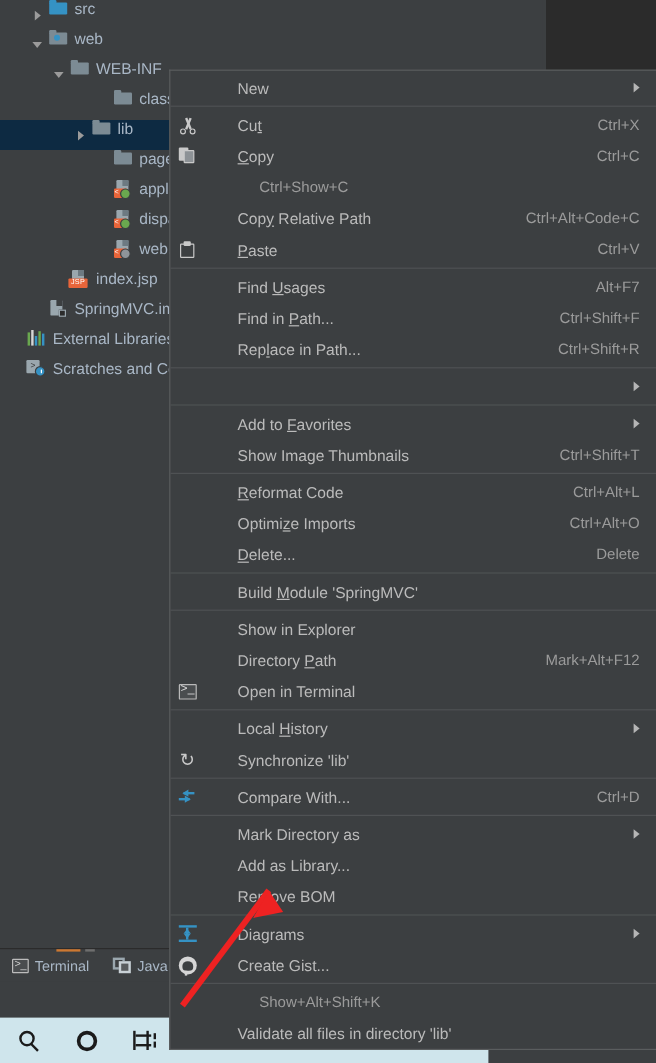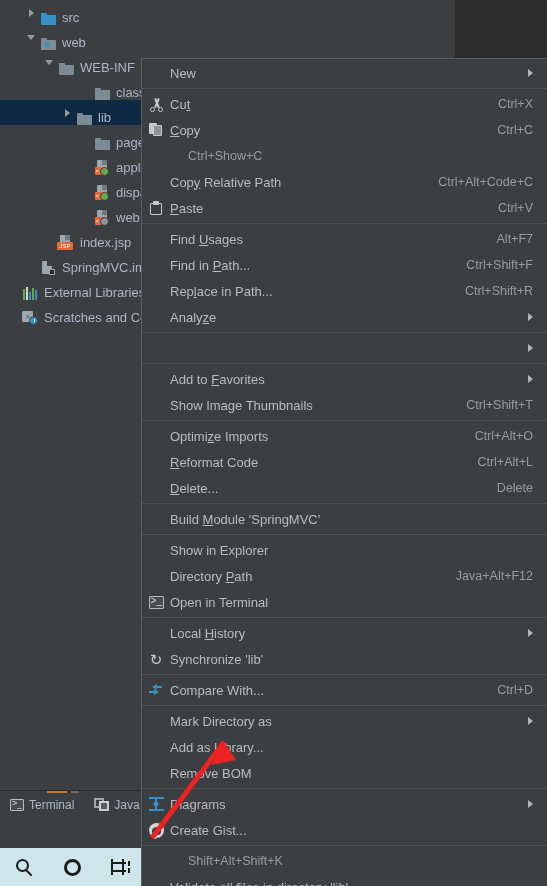--- a/index.html
+++ b/index.html
@@ -27,7 +27,7 @@
     background: #3c3f41;
   }
   .tree-row {
-    position: relative; height: 25px; display: flex; align-items: flex-end;
+    position: relative; height: 25px; display: flex; align-items: flex-start;
     font-size: 13px; color: #a9b7c6; white-space: nowrap;
   }
   .tree-row.selected { background: #0d2a42; }

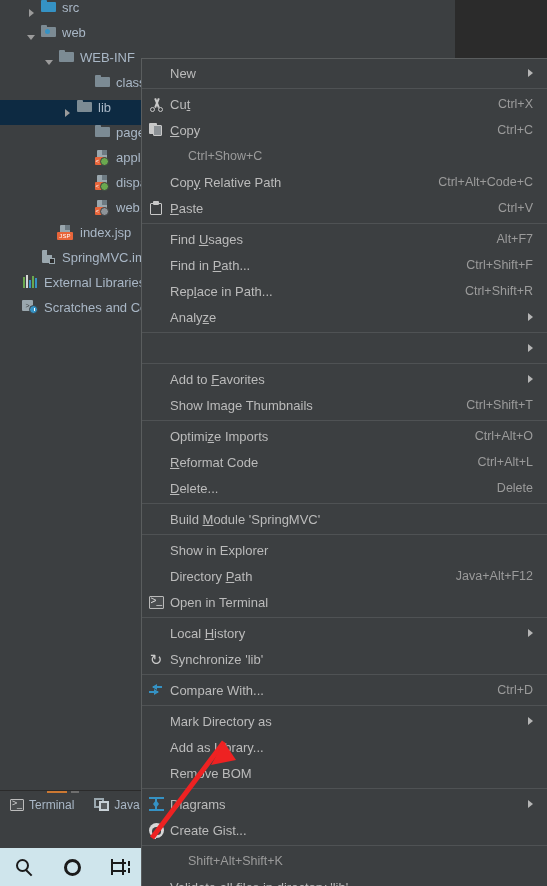--- a/index.html
+++ b/index.html
@@ -148,7 +148,7 @@
   }
   .ctx .mi {
     position: relative; height: 26px; display: flex; align-items: center;
-    color: #bbbbbb; padding: 0 14px 0 0;
+    color: #bbbbbb; padding: 0 14px 0 0; gap: 28px;
   }
   .ctx .mi .mic { width: 28px; flex: 0 0 28px; display: flex; align-items: center; justify-content: center; }
   .ctx .mi .mlabel { flex: 1 1 auto; white-space: nowrap; }

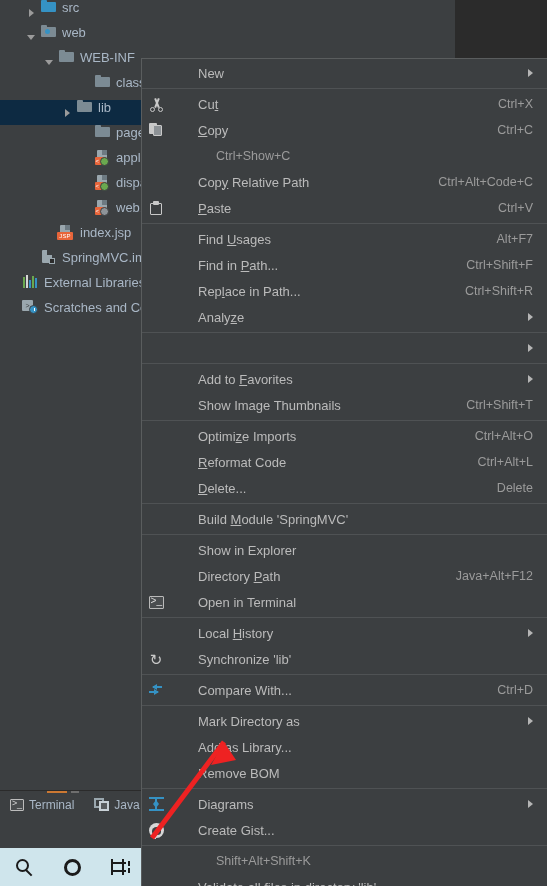--- a/index.html
+++ b/index.html
@@ -465,11 +465,6 @@
         <span class="mlabel">Rep<u>l</u>ace in Path...</span>
         <span class="mkey">Ctrl+Shift+R</span>
       </div>
-      <div class="mi">
-        <span class="mic"></span>
-        <span class="mlabel">Analy<u>z</u>e</span>
-        <span class="marrow" style="margin-left: auto;"></span>
-      </div>
       <div class="sep"></div>
       <div class="mi">
         <span class="mic"></span>

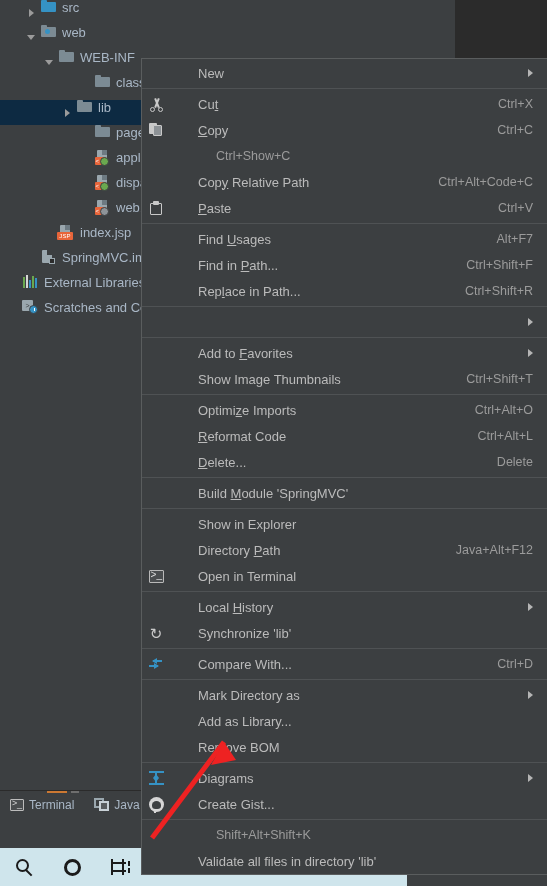--- a/index.html
+++ b/index.html
@@ -484,13 +484,13 @@
       <div class="sep"></div>
       <div class="mi">
         <span class="mic"></span>
+        <span class="mlabel"><u>R</u>eformat Code</span>
+        <span class="mkey">Ctrl+Alt+L</span>
+      </div>
+      <div class="mi">
+        <span class="mic"></span>
         <span class="mlabel">Optimi<u>z</u>e Imports</span>
         <span class="mkey">Ctrl+Alt+O</span>
-      </div>
-      <div class="mi">
-        <span class="mic"></span>
-        <span class="mlabel"><u>R</u>eformat Code</span>
-        <span class="mkey">Ctrl+Alt+L</span>
       </div>
       <div class="mi">
         <span class="mic"></span>

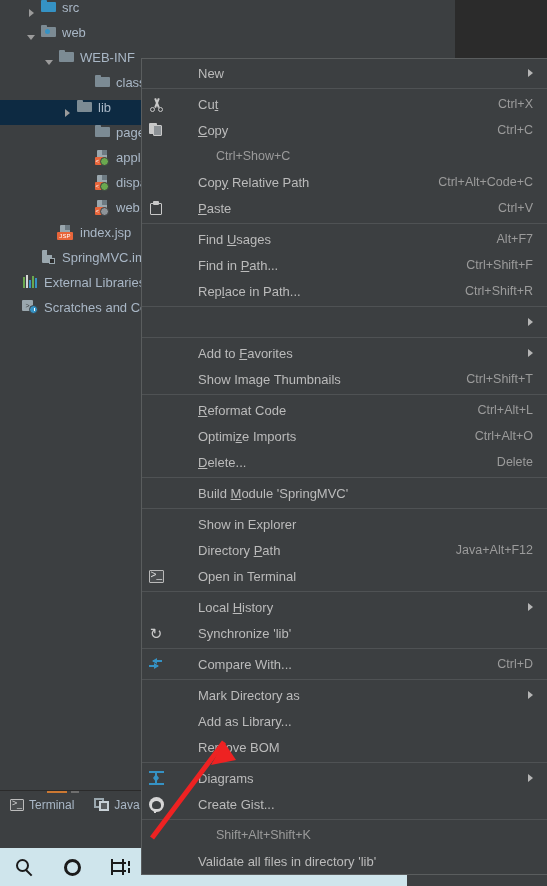--- a/index.html
+++ b/index.html
@@ -510,7 +510,7 @@
       <div class="mi">
         <span class="mic"></span>
         <span class="mlabel">Directory <u>P</u>ath</span>
-        <span class="mkey">Java+Alt+F12</span>
+        <span class="mkey">Mark+Alt+F12</span>
       </div>
       <div class="mi">
         <span class="mic">

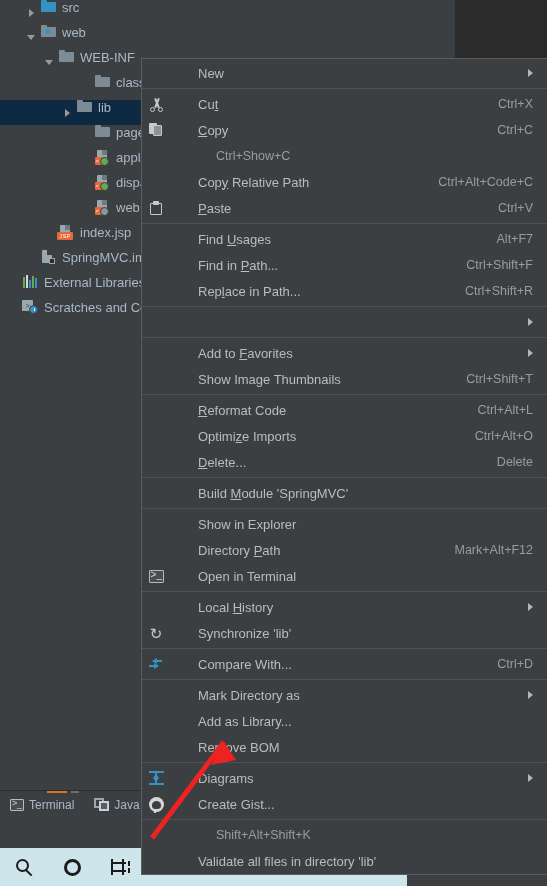--- a/index.html
+++ b/index.html
@@ -578,7 +578,7 @@
       <div class="sep"></div>
       <div class="mi">
         <span class="mic"></span>
-        <span class="mkey">Shift+Alt+Shift+K</span>
+        <span class="mkey">Show+Alt+Shift+K</span>
       </div>
       <div class="mi">
         <span class="mic"></span>

